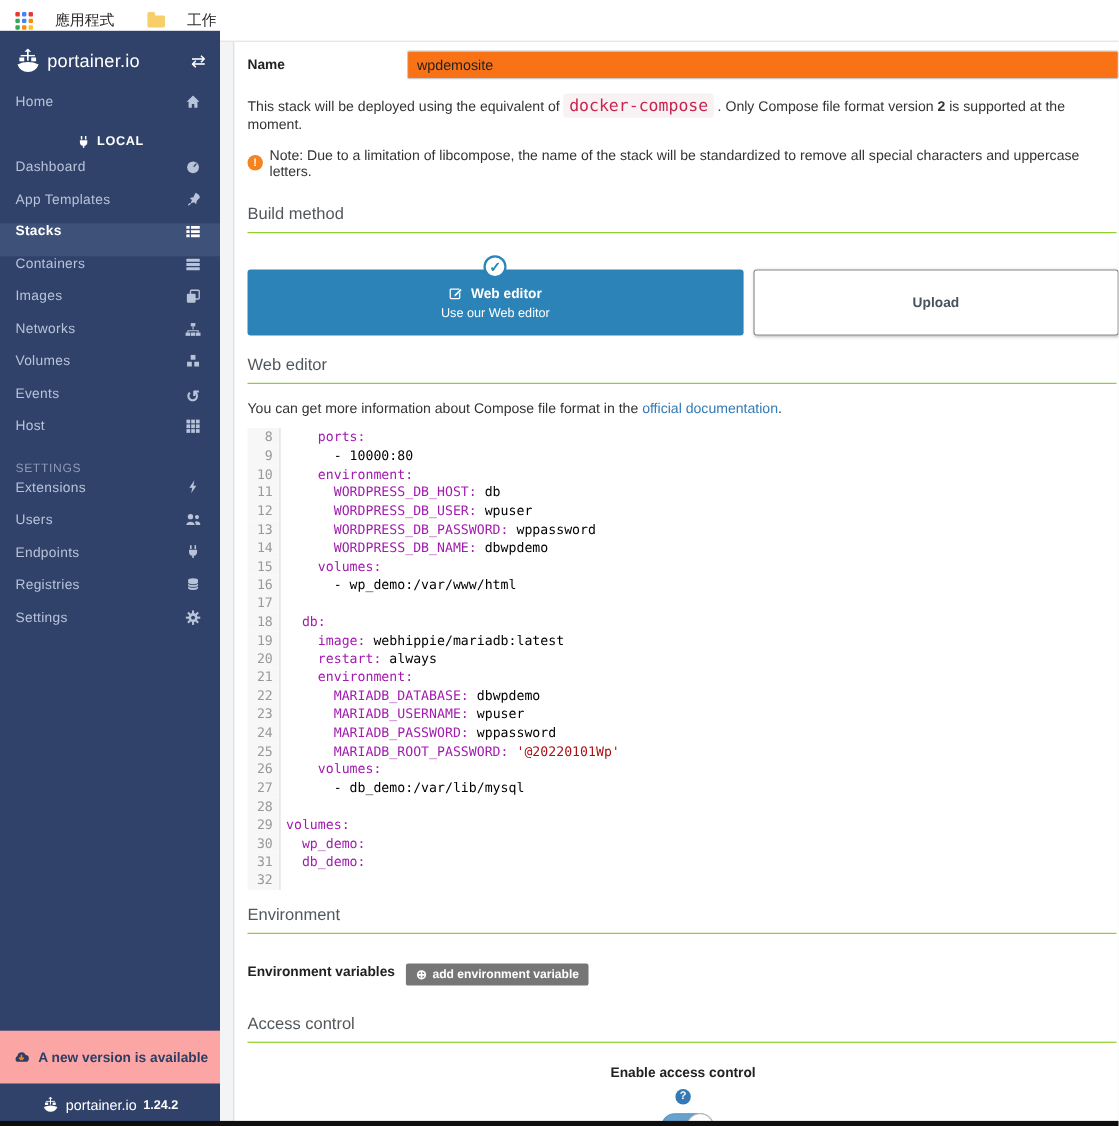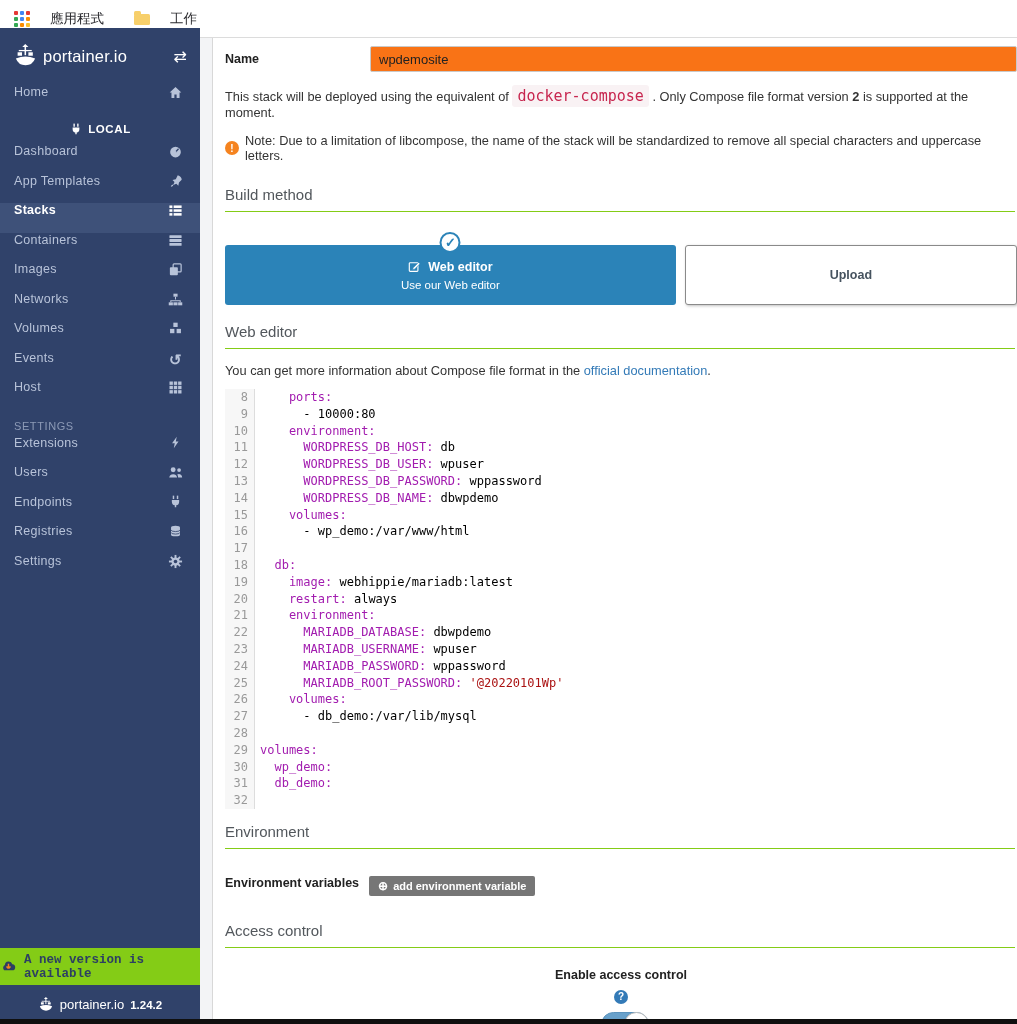--- a/index.html
+++ b/index.html
@@ -27,9 +27,9 @@
   .local { height:29.5px; display:flex; align-items:center; justify-content:center; gap:6px;
     color:#fff; font-weight:bold; font-size:11.5px; letter-spacing:.6px; cursor:pointer; }
   .sec-label { padding:10px 14px 4px; font-size:11px; letter-spacing:.6px; color:#8c9ab6; }
-  .update-banner { position:absolute; left:0; right:0; bottom:39px; height:37px; background:#84cc16;
+  .update-banner { position:absolute; left:0; right:0; bottom:39px; height:48px; background:#fca5a5;
     color:#2c3e63; display:flex; align-items:center; justify-content:center; gap:7px;
-    font-weight:bold; font-size:12.5px; cursor:pointer;font-family:Liberation Mono, monospace; }
+    font-weight:bold; font-size:12.5px; cursor:pointer; }
   .side-footer { position:absolute; left:0; right:0; bottom:0; height:39px; display:flex;
     align-items:center; justify-content:center; gap:6px; color:#fff; }
   .side-footer .fb { font-size:13px; }

